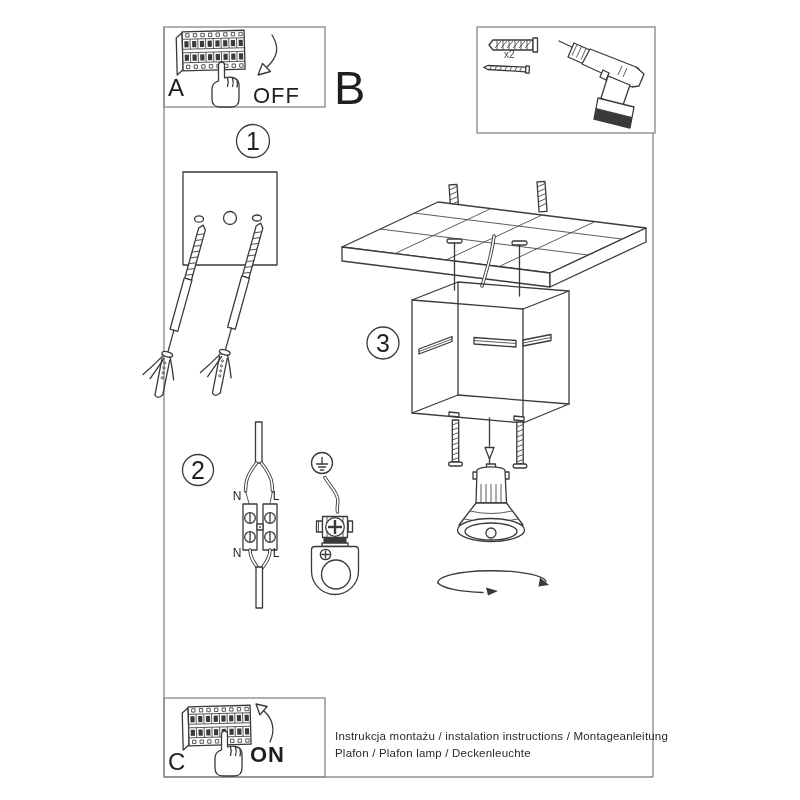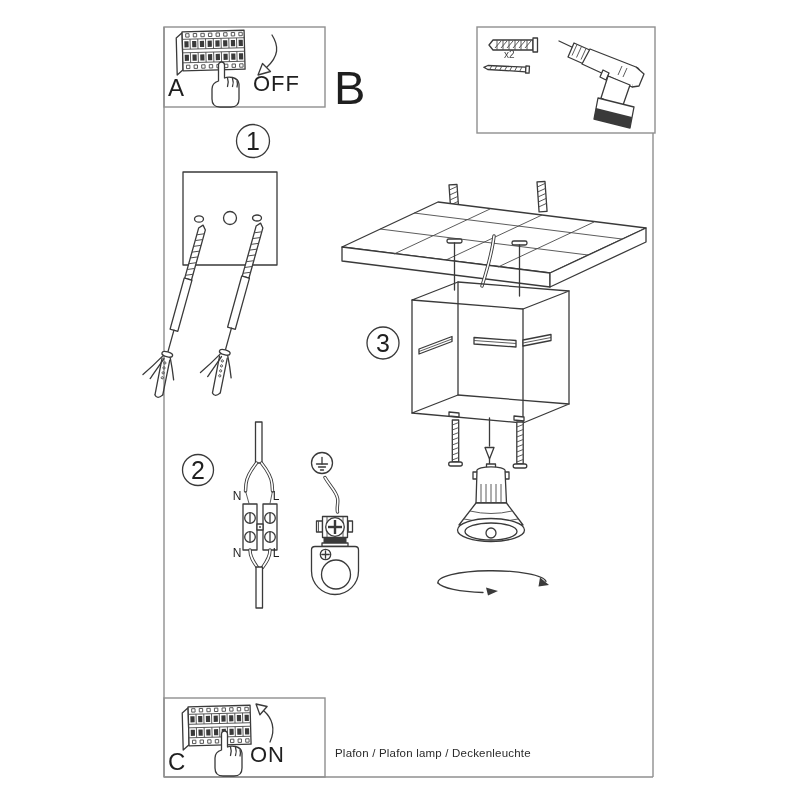--- a/index.html
+++ b/index.html
@@ -377,7 +377,7 @@
 </svg>
 
 <div class="t lab" style="left:168px;top:76px;">A</div>
-<div class="t sw" style="left:253px;top:73px;">OFF</div>
+<div class="t sw" style="left:253px;top:85px;">OFF</div>
 <div class="t big" style="left:334px;top:64px;">B</div>
 <div class="t tiny" style="left:504px;top:50px;">x2</div>
 <div class="t num" style="left:236px;top:129px;">1</div>

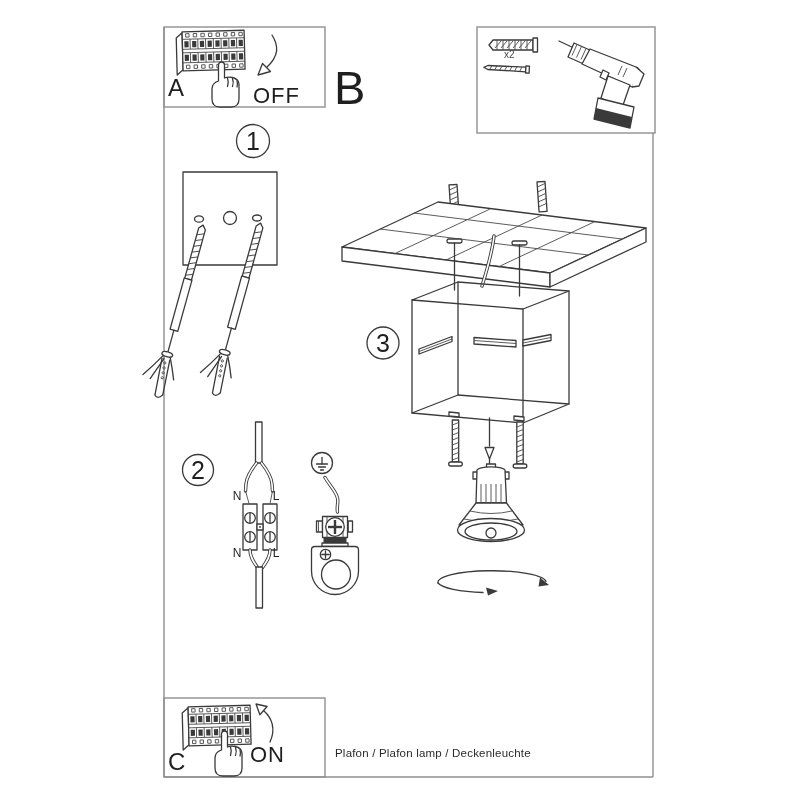--- a/index.html
+++ b/index.html
@@ -389,6 +389,7 @@
 <div class="t nl" style="left:269px;top:547px;">L</div>
 <div class="t lab" style="left:168px;top:750px;">C</div>
 <div class="t sw" style="left:250px;top:744px;">ON</div>
+<div class="t foot" style="left:335px;top:731px;">Instrukcja montażu / instalation instructions / Montageanleitung</div>
 <div class="t foot" style="left:335px;top:748px;">Plafon / Plafon lamp / Deckenleuchte</div>
 
 </div>

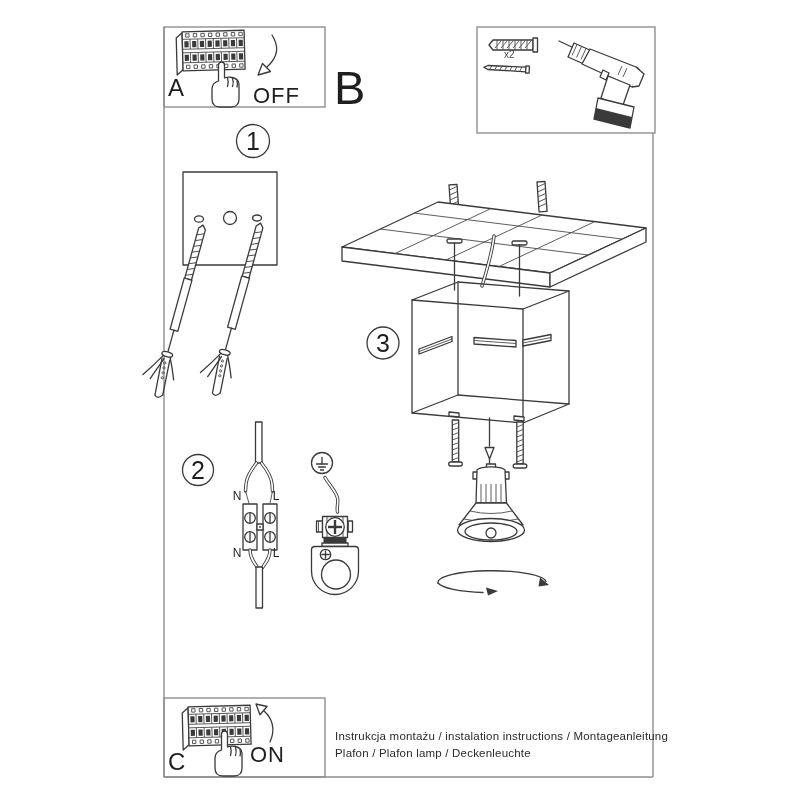--- a/index.html
+++ b/index.html
@@ -388,7 +388,7 @@
 <div class="t nl" style="left:230px;top:547px;">N</div>
 <div class="t nl" style="left:269px;top:547px;">L</div>
 <div class="t lab" style="left:168px;top:750px;">C</div>
-<div class="t sw" style="left:250px;top:744px;">ON</div>
+<div class="t sw" style="left:250px;top:744px;font-weight:bold;">ON</div>
 <div class="t foot" style="left:335px;top:731px;">Instrukcja montażu / instalation instructions / Montageanleitung</div>
 <div class="t foot" style="left:335px;top:748px;">Plafon / Plafon lamp / Deckenleuchte</div>
 

